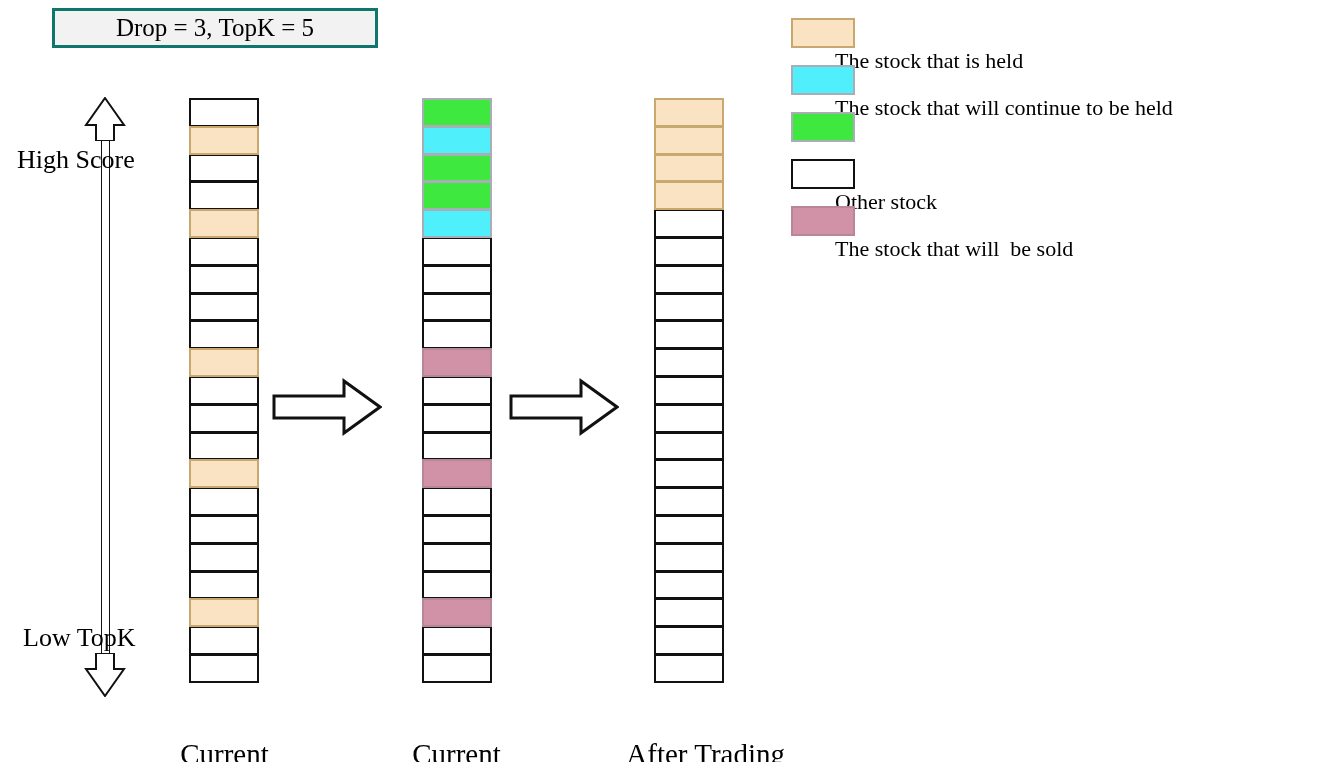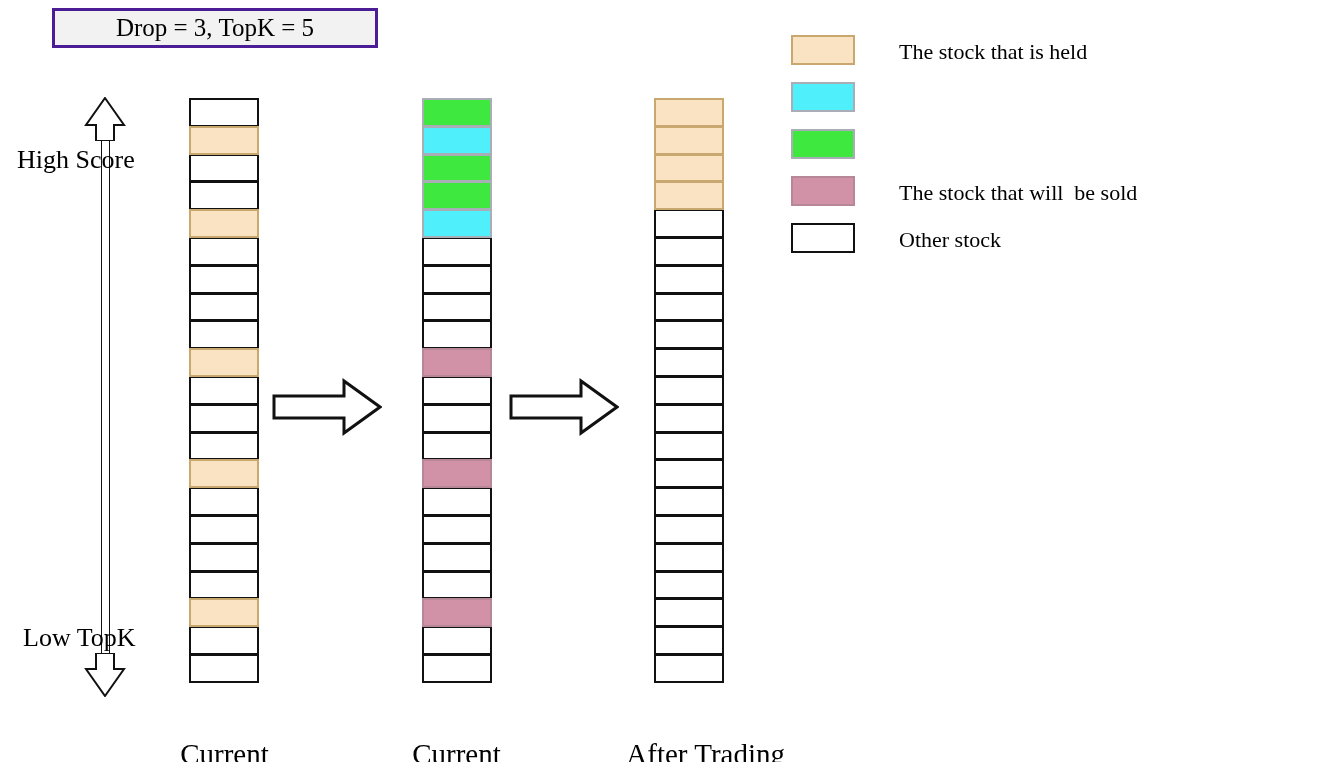--- a/index.html
+++ b/index.html
@@ -16,7 +16,7 @@
   
   #title-box{
     position:absolute;left:52px;top:8px;width:326px;height:40px;
-    border:3px solid #4c1d95;
+    border:3px solid #0f766e;
     background:#f2f2f2;
     display:flex;align-items:center;justify-content:center;
     font-size:25px;color:#000;

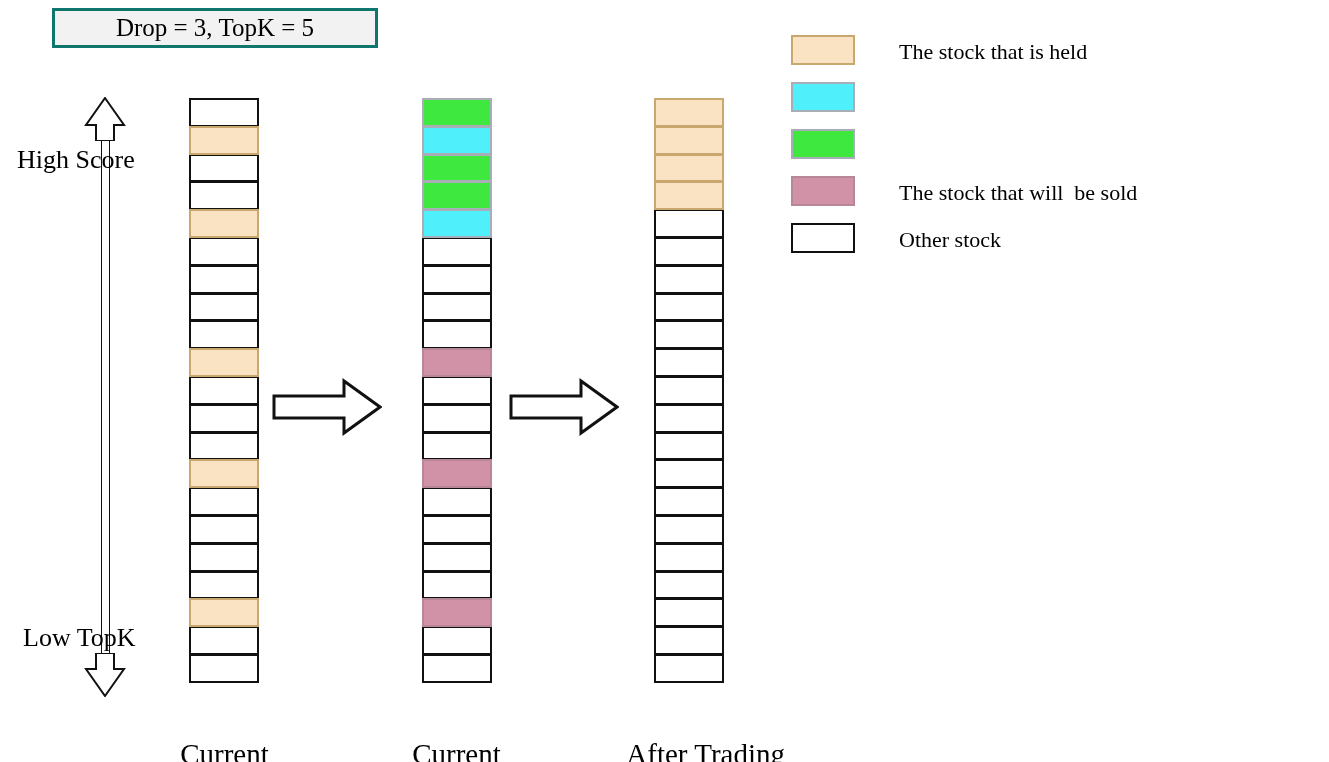--- a/index.html
+++ b/index.html
@@ -77,7 +77,7 @@
   
   #legend{position:absolute;left:791px;top:18px;width:520px;}
   .legend-row{
-    display:flex;align-items:flex-end;height:47px;
+    display:flex;align-items:flex-start;height:47px;flex-direction:column;
   }
   .legend-swatch{
     width:64px;height:30px;box-sizing:border-box;

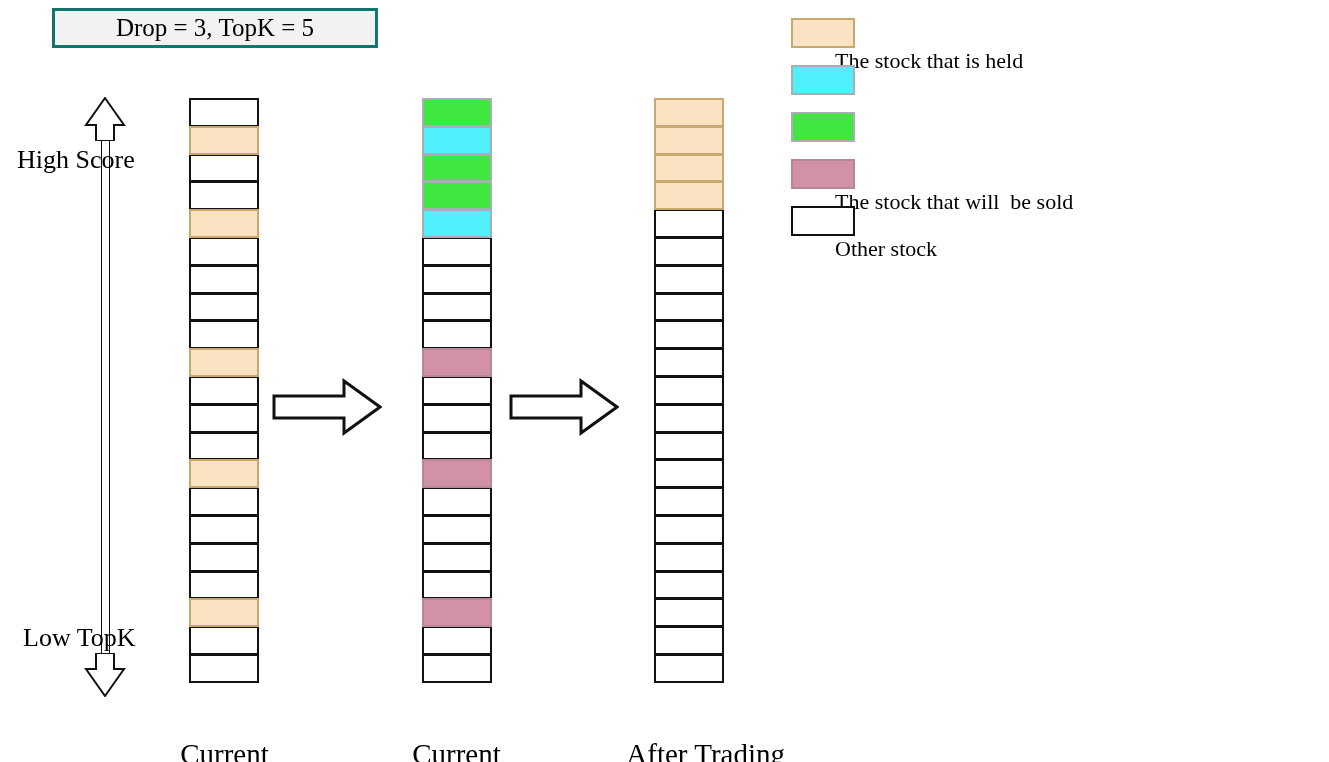--- a/index.html
+++ b/index.html
@@ -205,6 +205,7 @@
       </div>
       <div class="legend-row">
         <div class="legend-swatch keep"></div>
+        <div class="legend-text">The stock that will continue to be held</div>
       </div>
       <div class="legend-row">
         <div class="legend-swatch buy"></div>

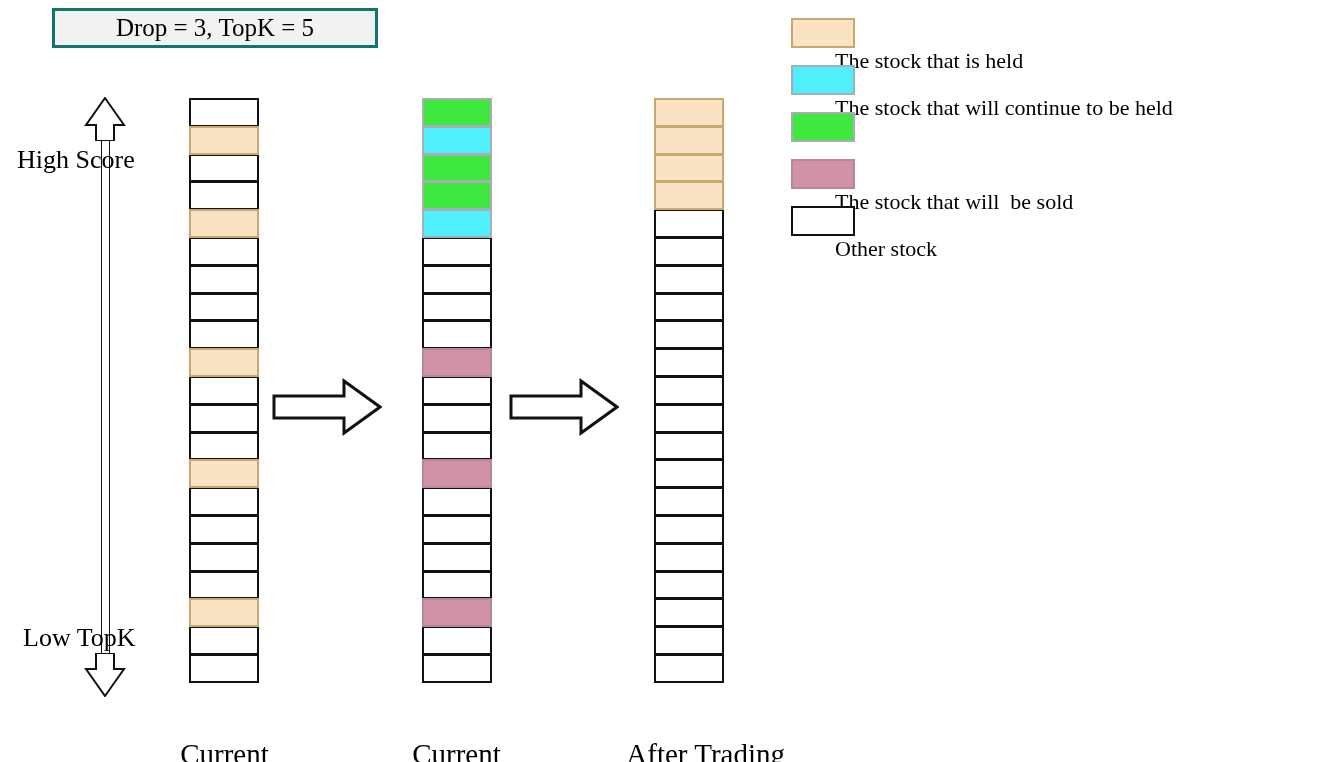--- a/index.html
+++ b/index.html
@@ -211,13 +211,13 @@
         <div class="legend-swatch buy"></div>
       </div>
       <div class="legend-row">
+        <div class="legend-swatch other"></div>
+        <div class="legend-text">Other stock</div>
+      </div>
+      <div class="legend-row">
         <div class="legend-swatch sell"></div>
         <div class="legend-text">The stock that will  be sold</div>
       </div>
-      <div class="legend-row">
-        <div class="legend-swatch other"></div>
-        <div class="legend-text">Other stock</div>
-      </div>
     </div>
 
 </div>

